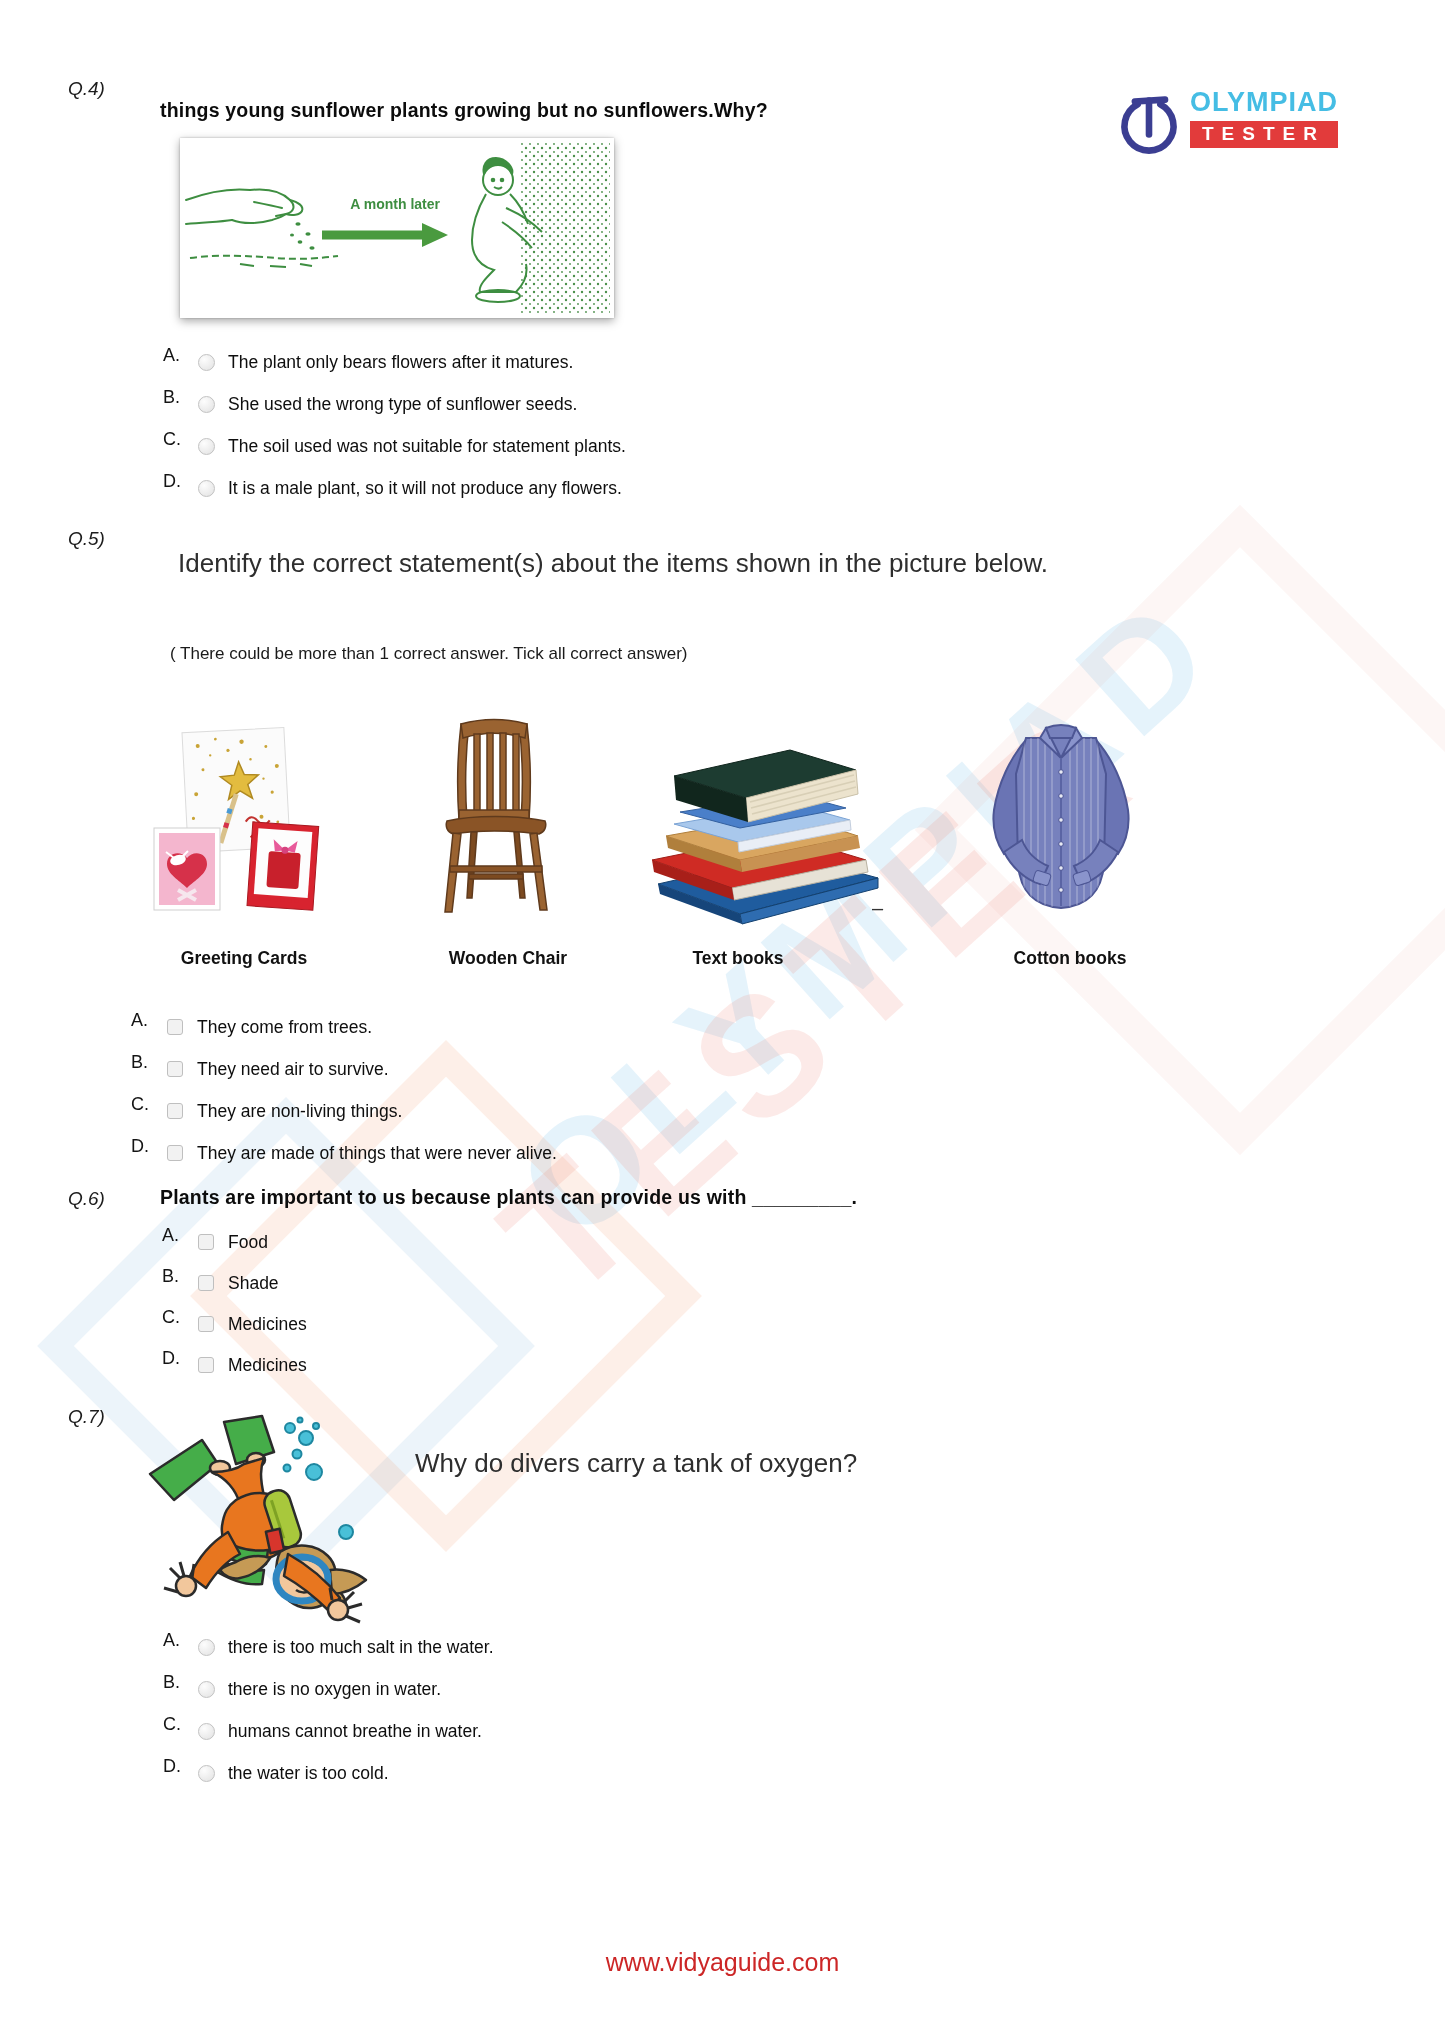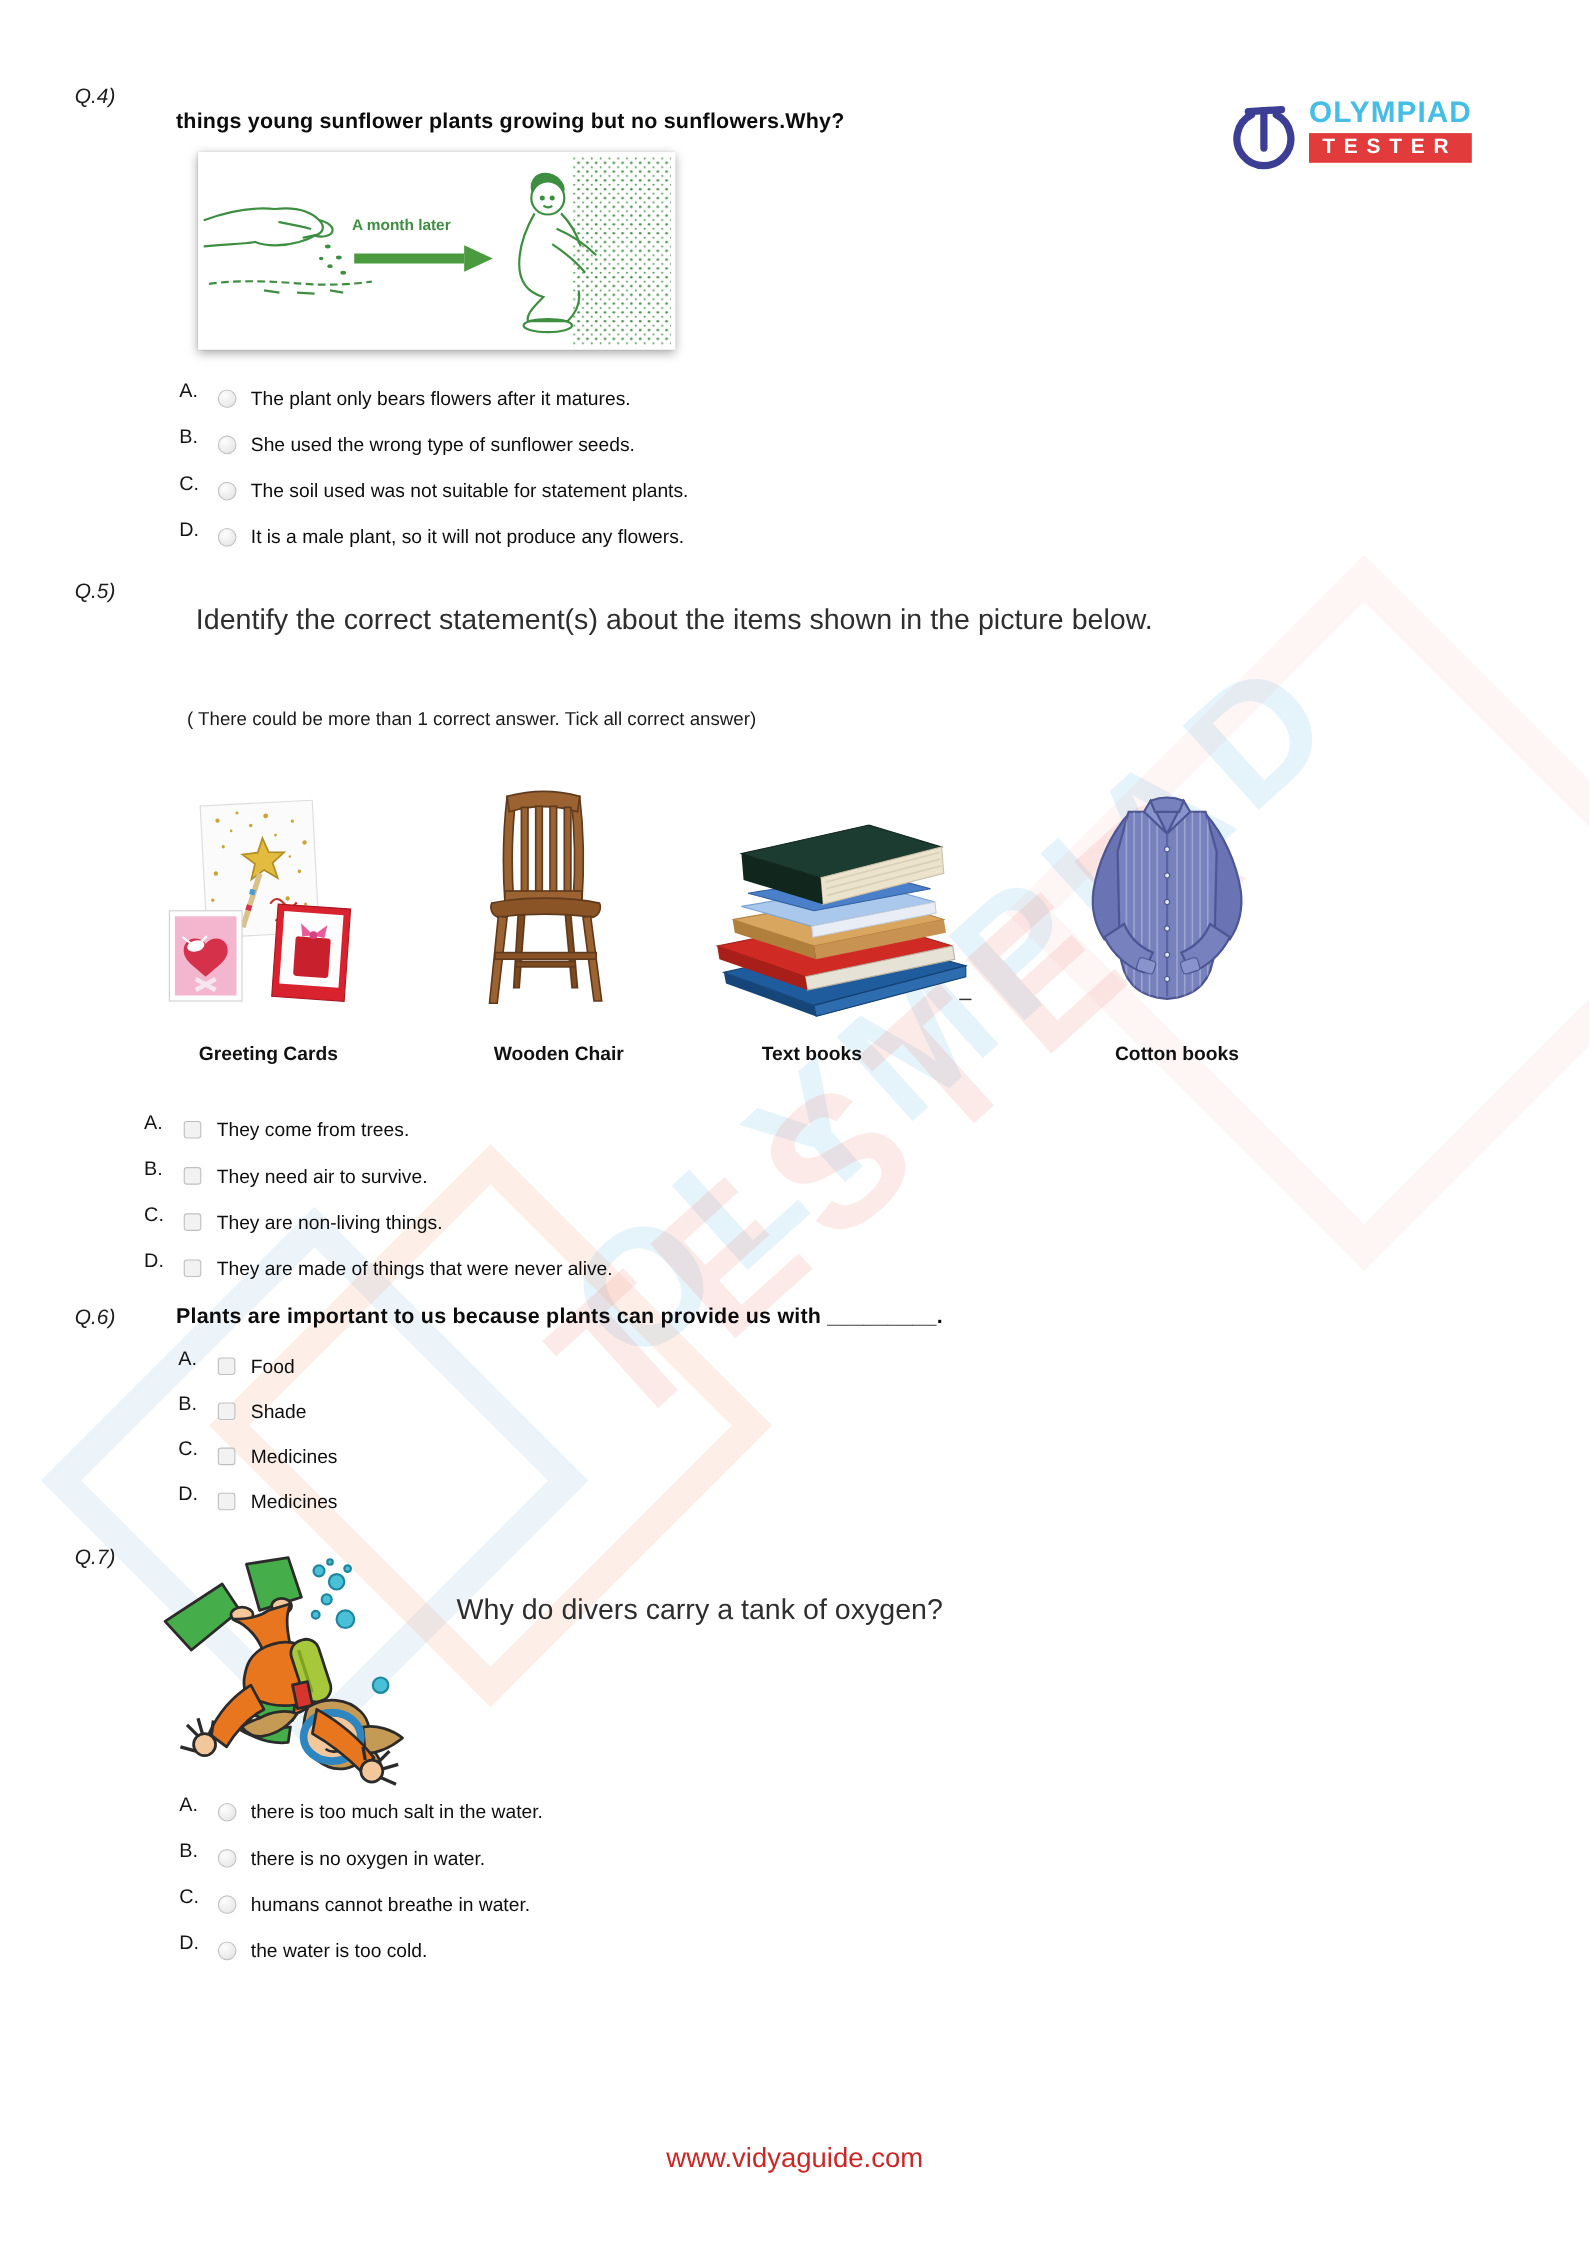--- a/index.html
+++ b/index.html
@@ -31,7 +31,7 @@
 
   .imgcard{position:absolute;background:#fff;
            box-shadow:0 3px 9px rgba(0,0,0,0.35), 0 0 2px rgba(0,0,0,0.25);}
-  .caption{position:absolute;font-weight:bold;font-size:14px;color:#3e8e41;text-align:left;}
+  .caption{position:absolute;font-weight:bold;font-size:14px;color:#3e8e41;text-align:right;}
 
   .itemlabel{position:absolute;font-weight:bold;font-size:17.5px;color:#111;text-align:center;width:170px;}
   .dash{position:absolute;font-size:20px;color:#333;}

